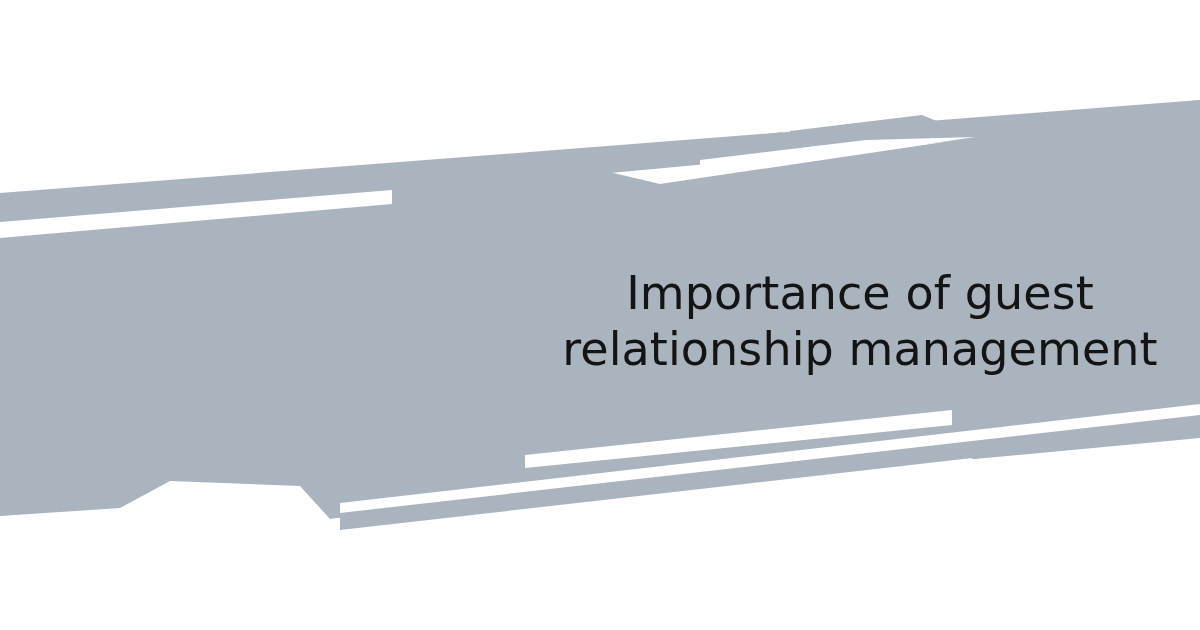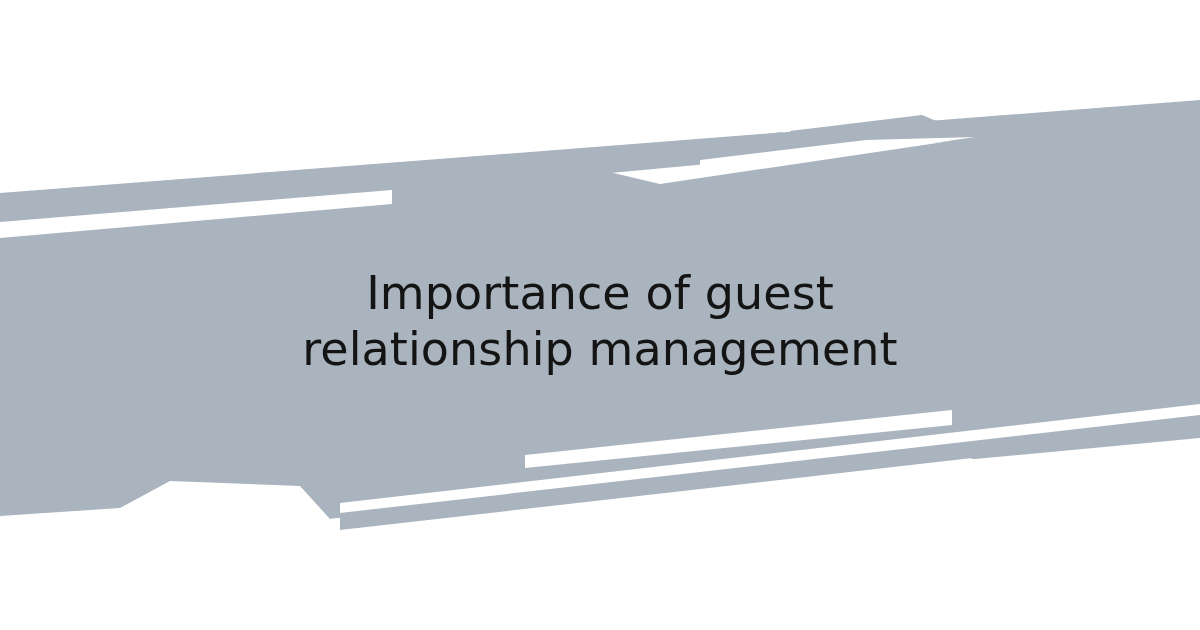--- a/index.html
+++ b/index.html
@@ -33,7 +33,7 @@
     height: 630px;
     display: flex;
     align-items: center;
-    justify-content: center;
+    justify-content: flex-end;
     pointer-events: none;
   }
   #title {

